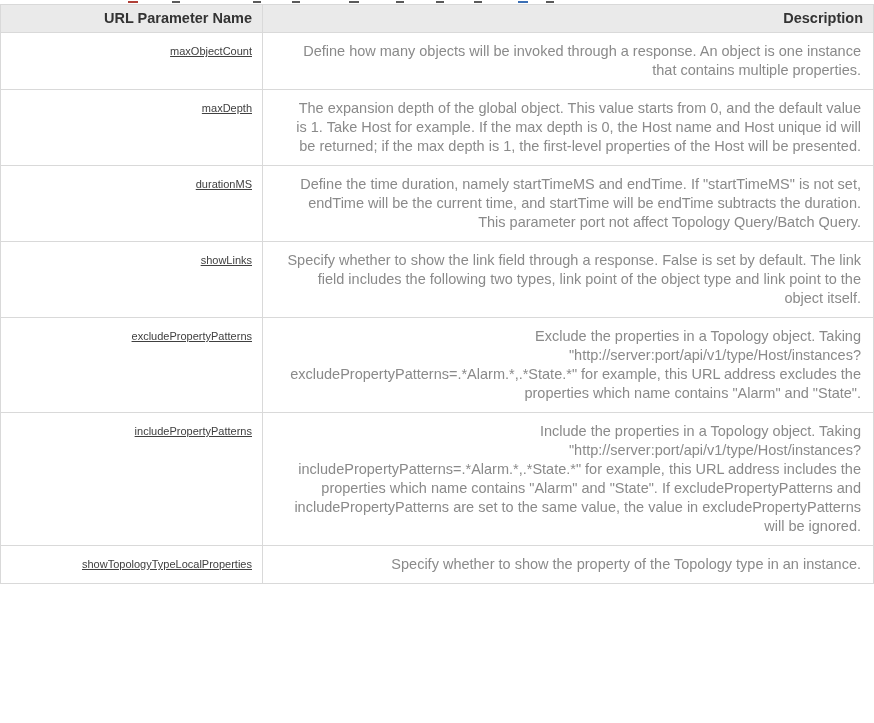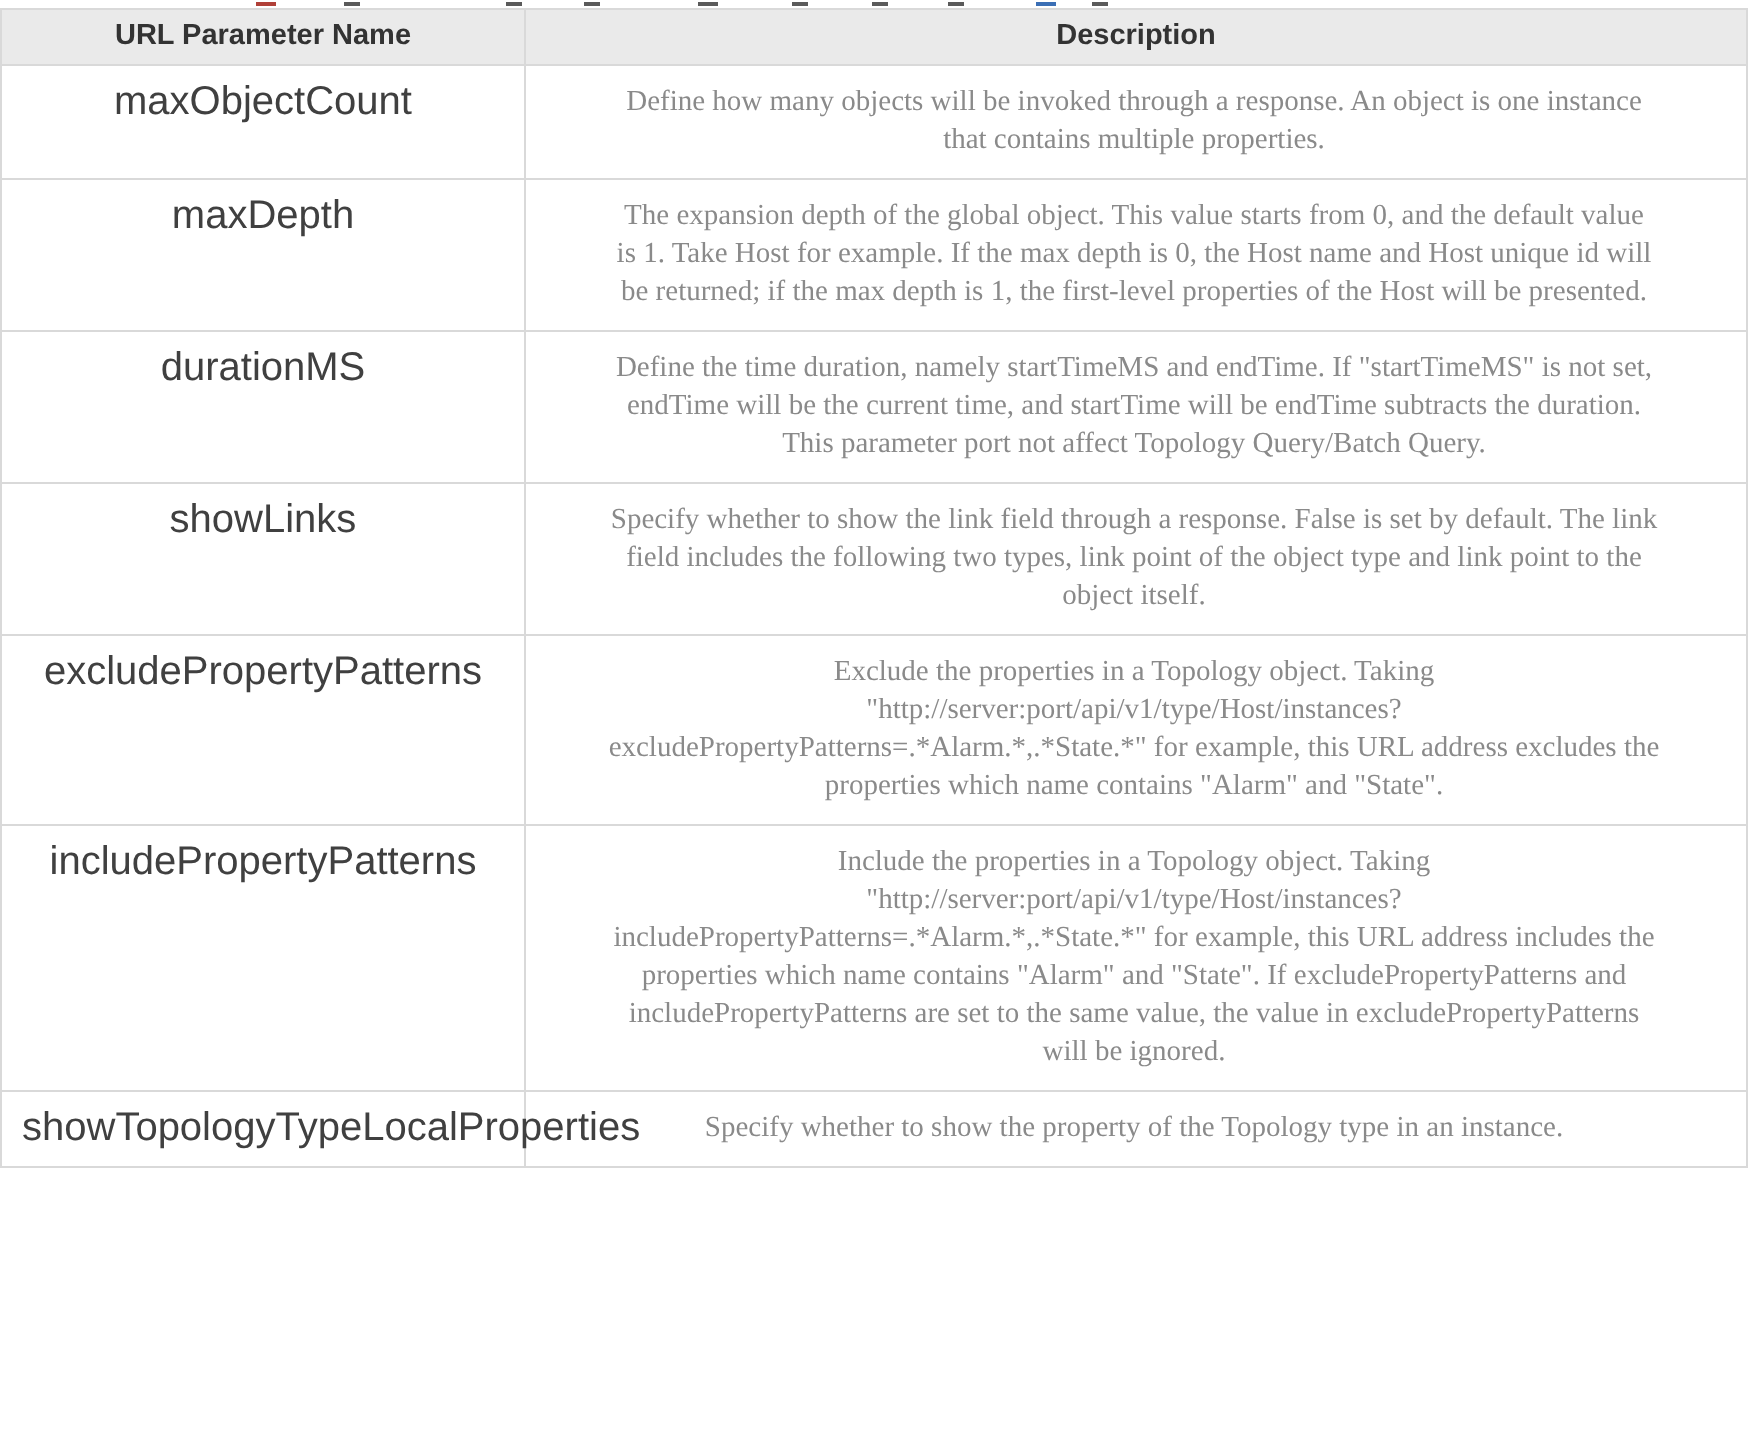--- a/index.html
+++ b/index.html
@@ -37,7 +37,7 @@
   table.param-table td{
     border:1px solid var(--border);
     vertical-align:top;
-    text-align:center;
+    text-align:right;
     box-sizing:border-box;
   }
   table.param-table th{

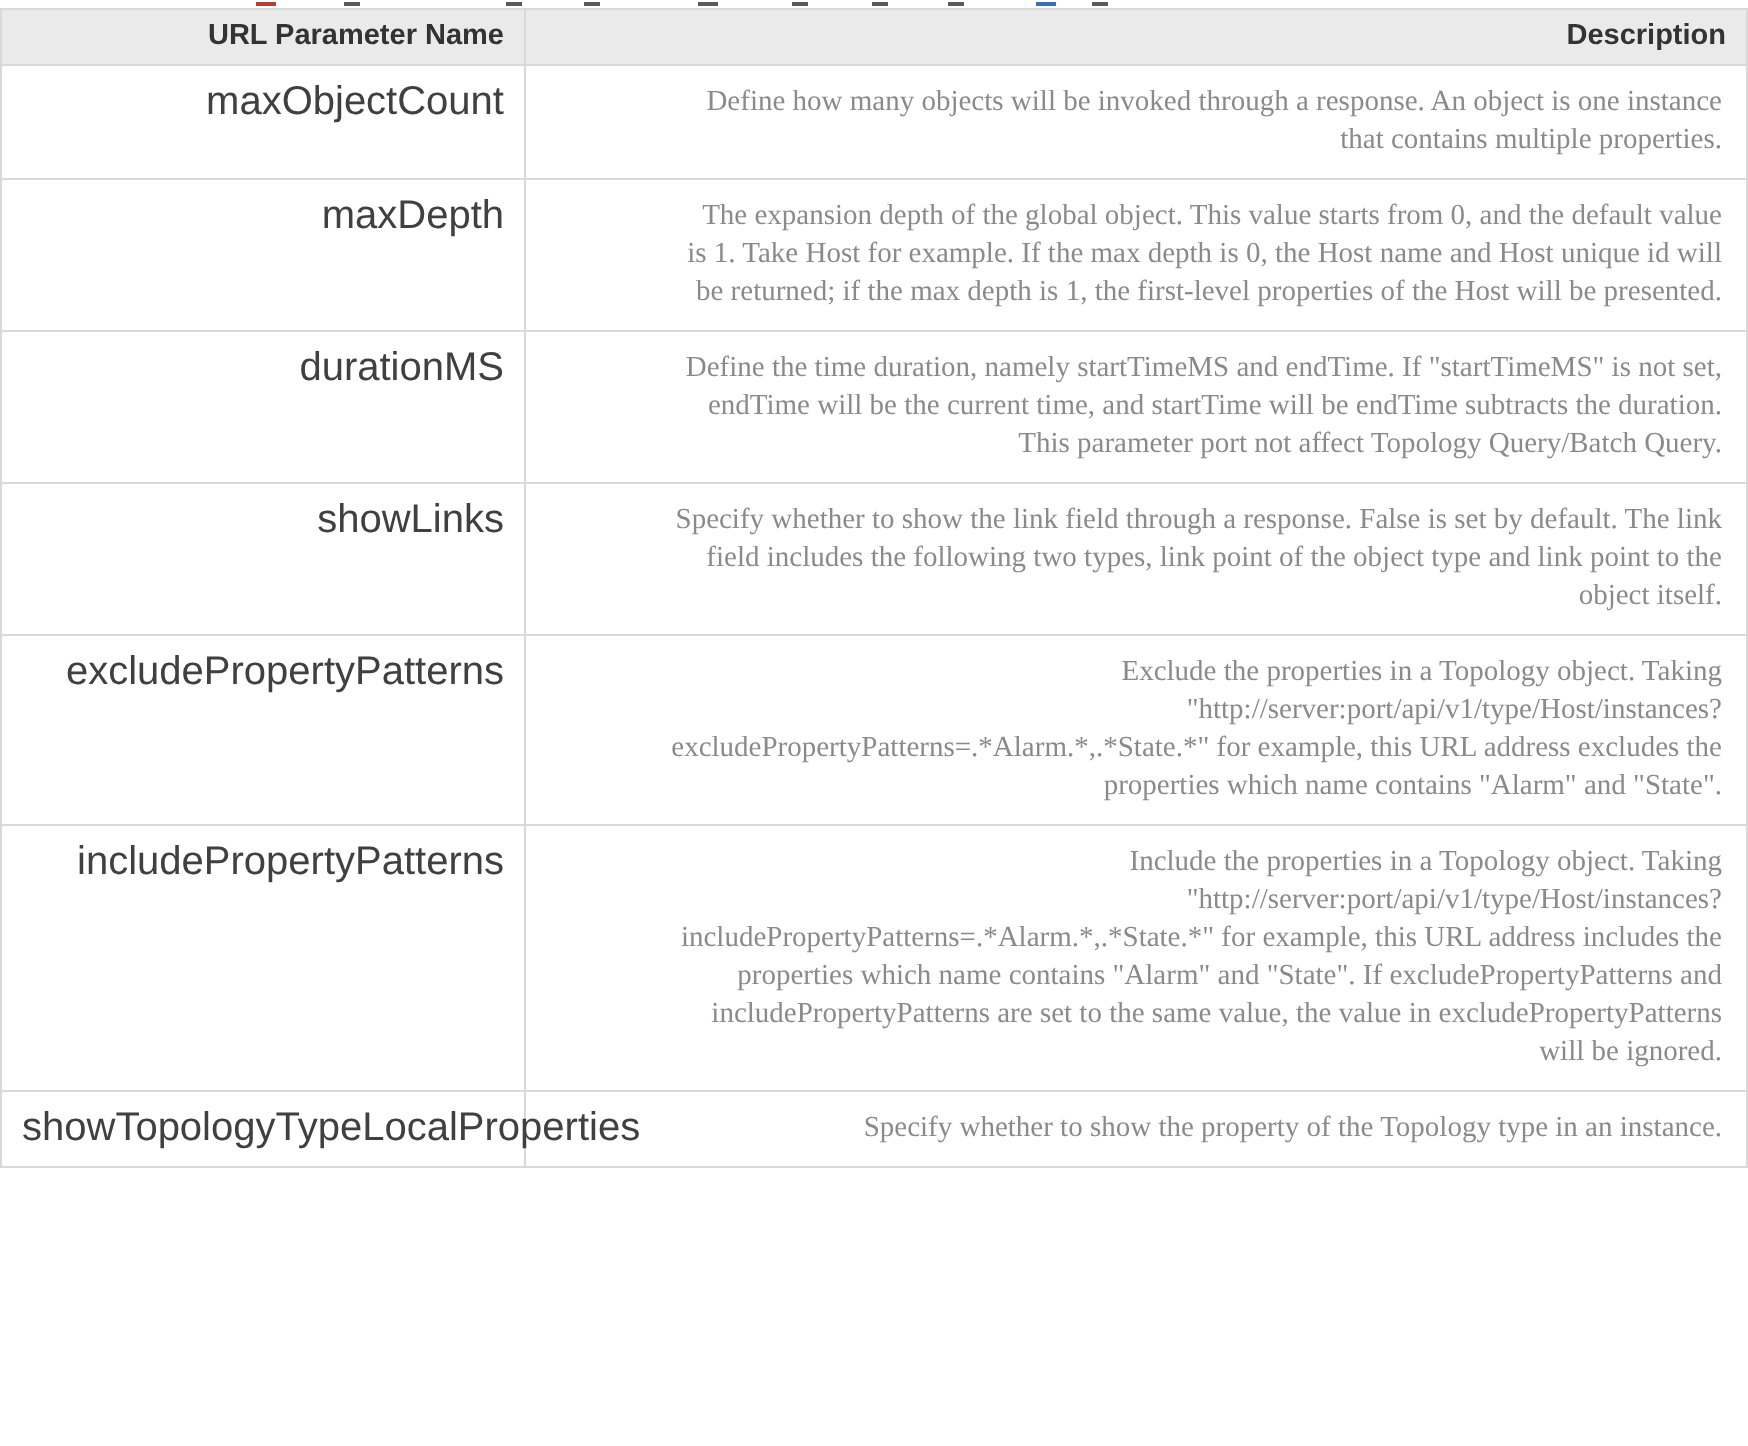--- a/index.html
+++ b/index.html
@@ -50,9 +50,10 @@
   }
   td.param{
     color:var(--param_text);
-    font-size:20px;
+    font-size:11px;
     line-height:19px;
     padding:9px 10px;
+    text-decoration:underline;
   }
   td.desc{
     color:var(--description_text);

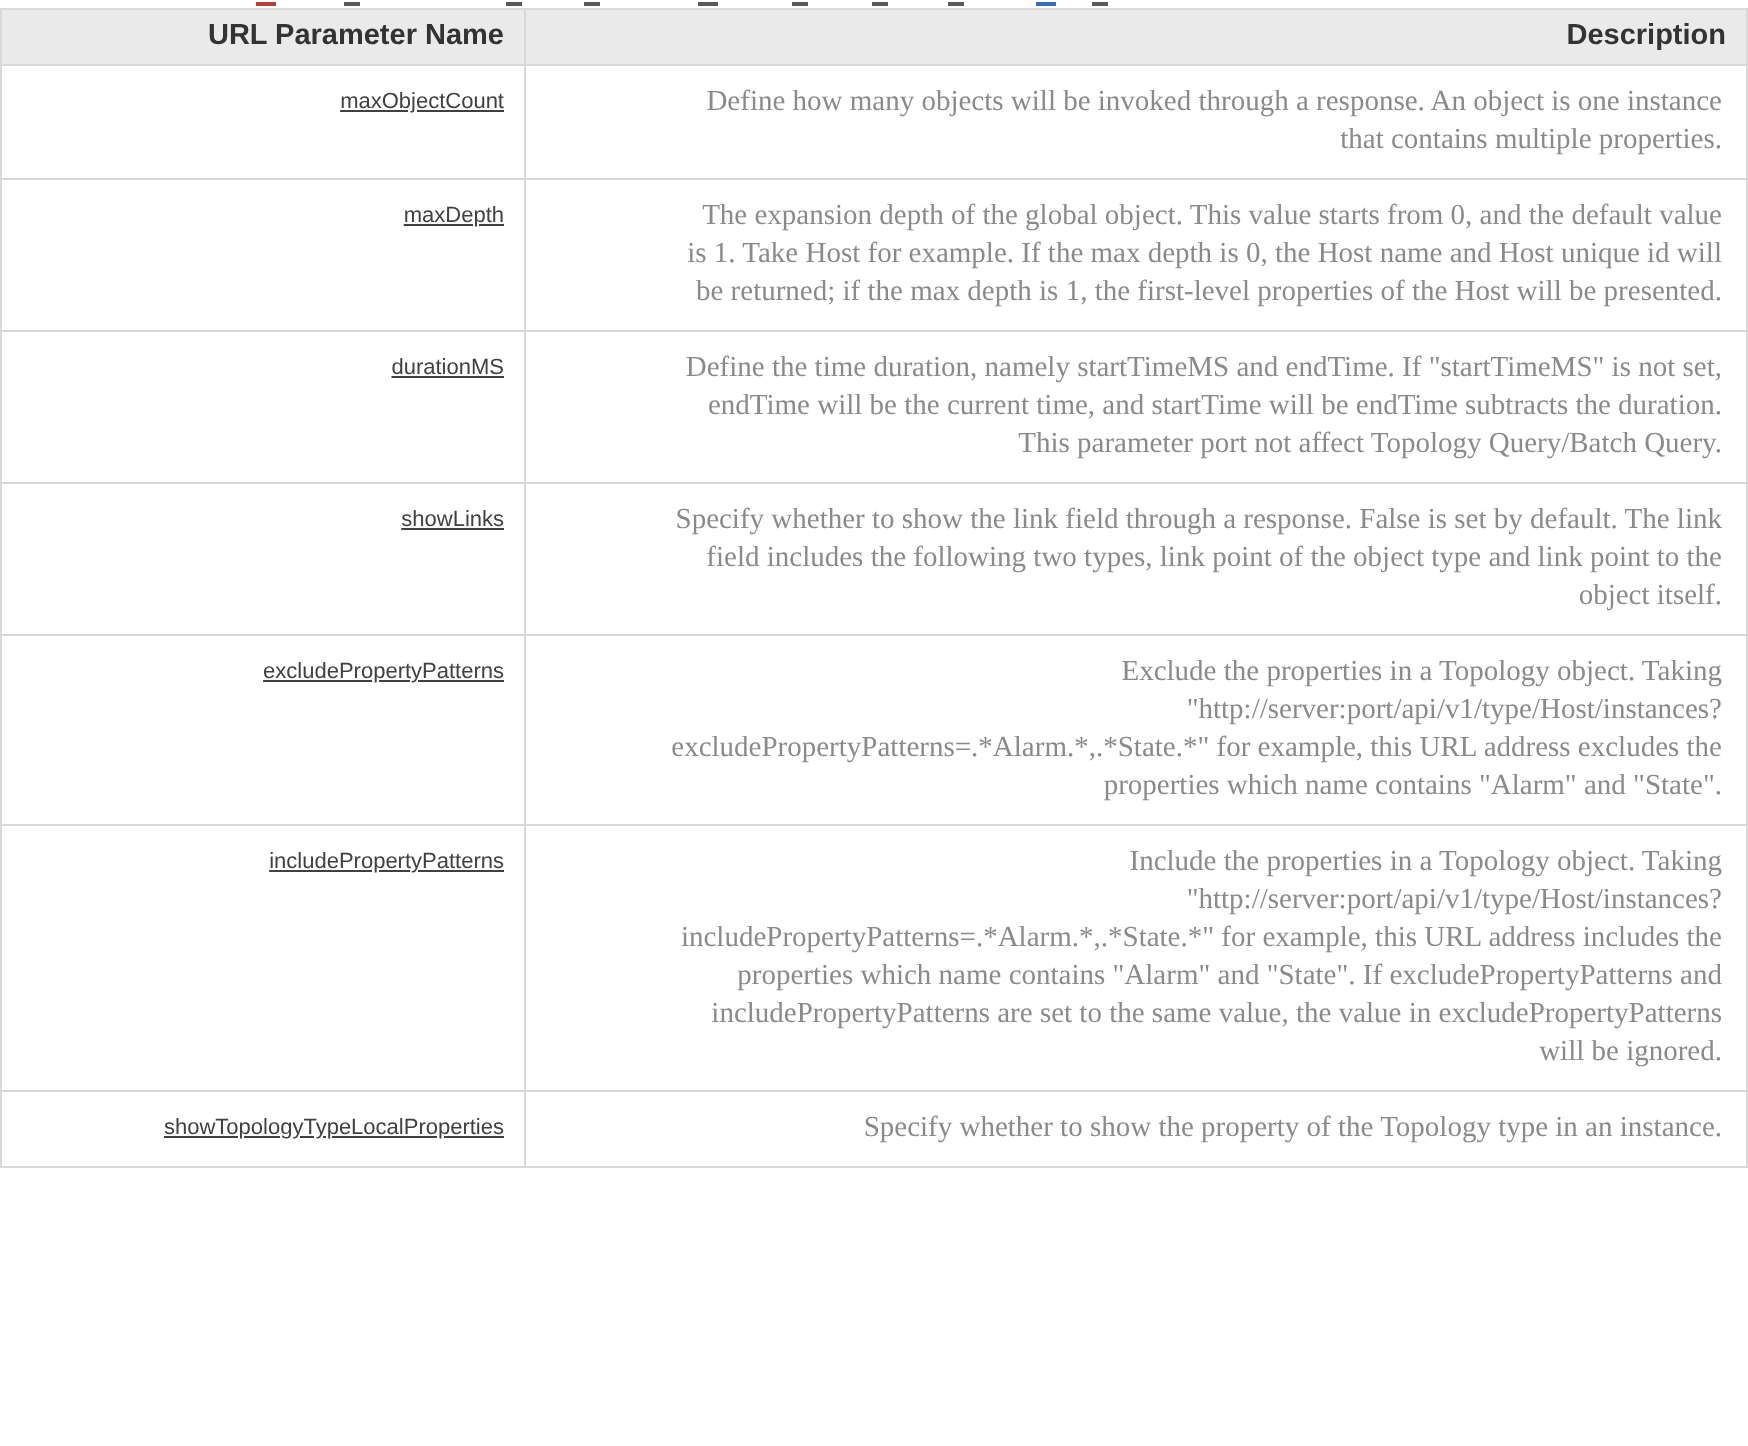--- a/index.html
+++ b/index.html
@@ -61,7 +61,6 @@
     line-height:19px;
     padding:9px 12px 9px 10px;
     white-space:pre-line;
-    font-family:Liberation Serif, serif;
   }
 </style>
 </head>

